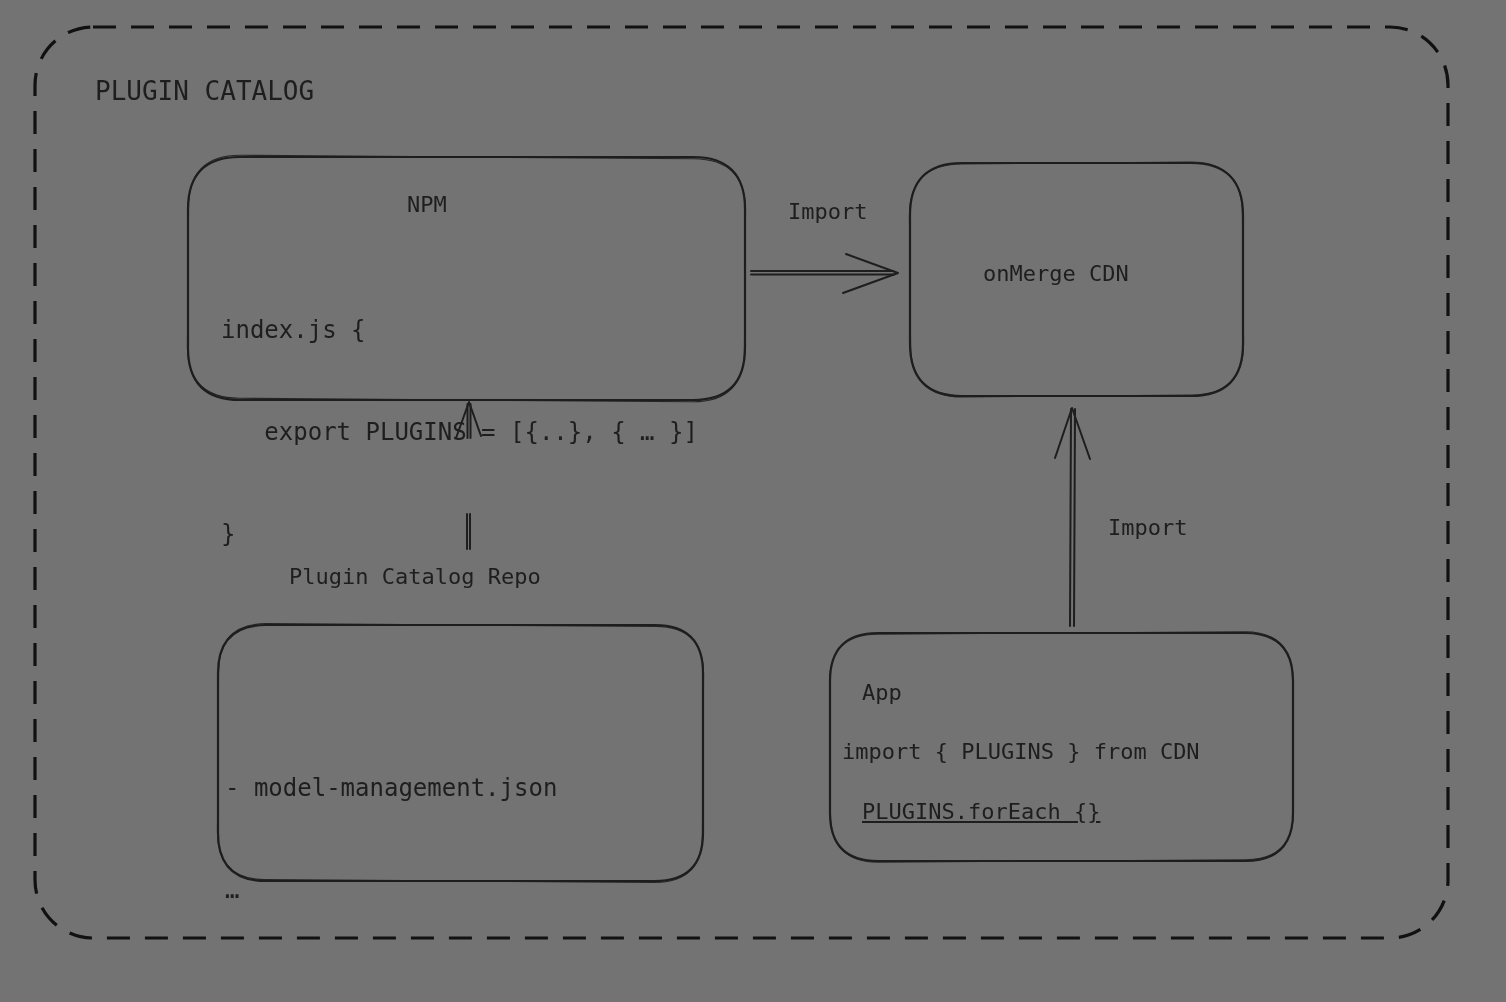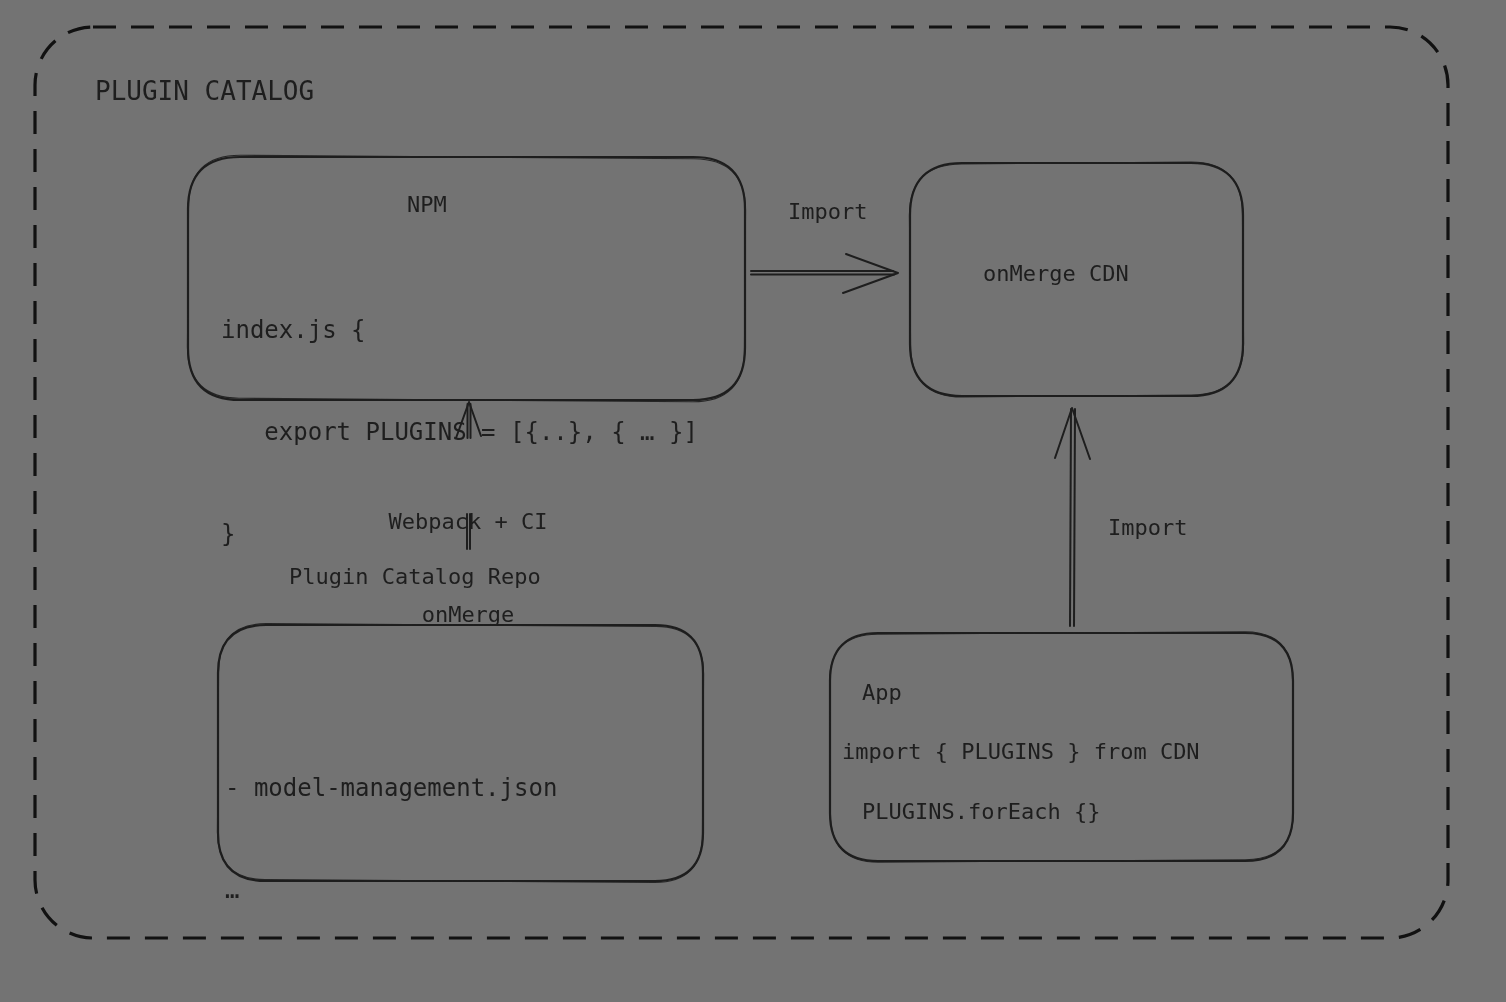--- a/index.html
+++ b/index.html
@@ -113,10 +113,6 @@
 
   <div class="txt t25" style="left:983px; top:261px;">onMerge CDN</div>
 
-  <div class="txt t25 center build-label">
-    <div>Webpack + CI</div>
-    <div>onMerge</div>
-  </div>
 
   <div class="txt t25" style="left:289px; top:564px;">Plugin Catalog Repo</div>
   <div class="txt t24 code-block" style="left:225px; top:703px;">

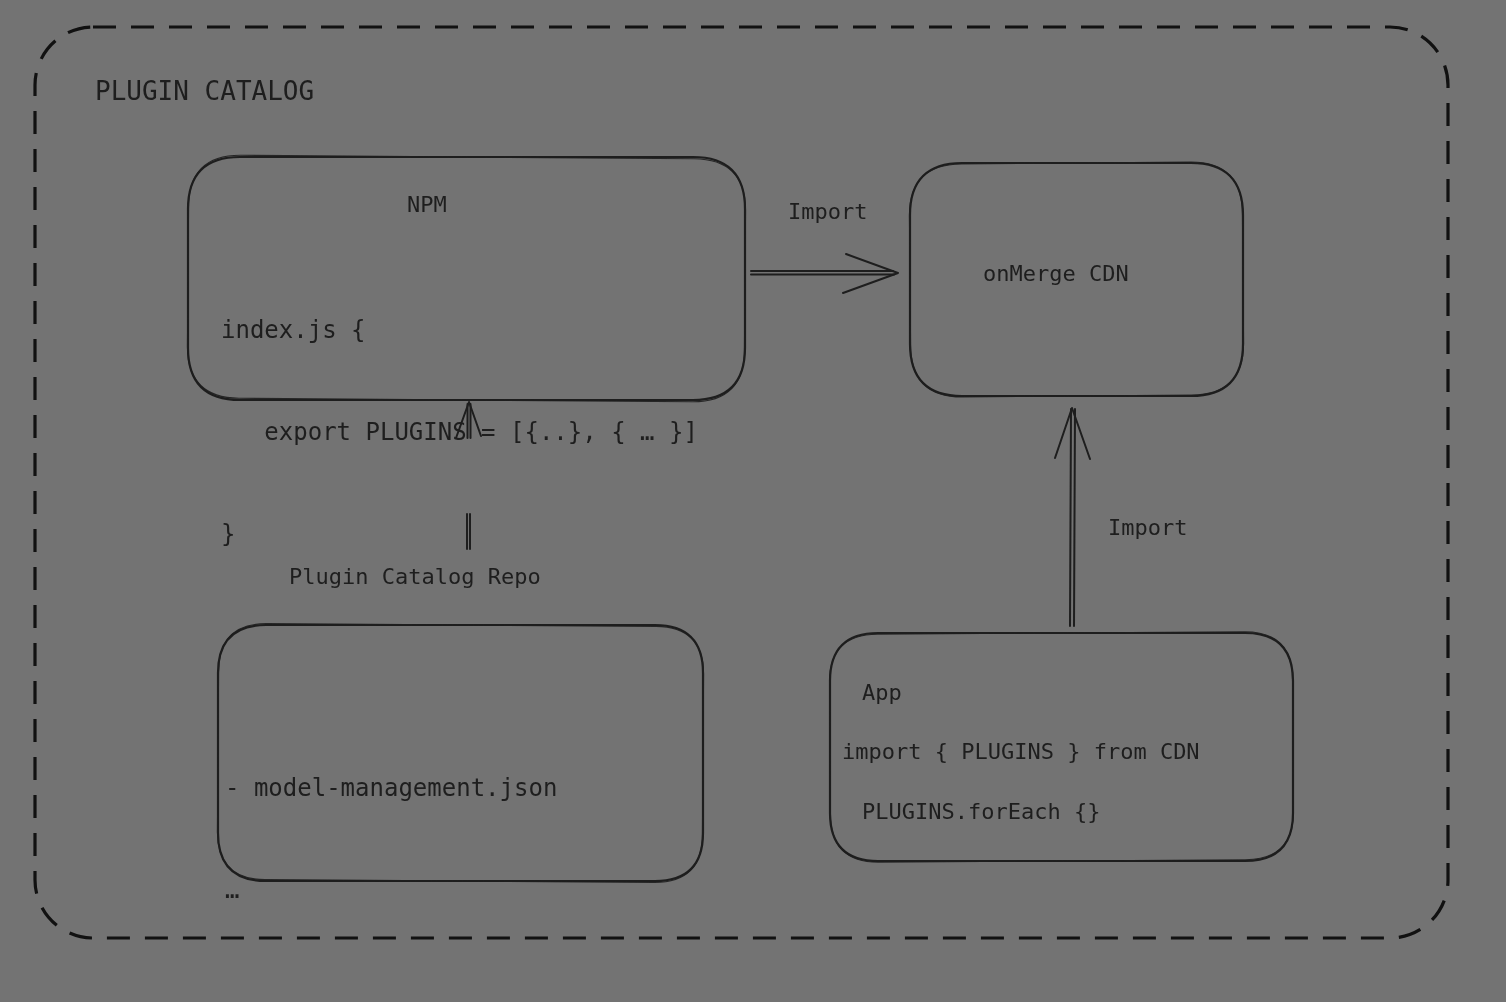--- a/index.html
+++ b/index.html
@@ -124,7 +124,7 @@
 
   <div class="txt t25" style="left:862px; top:680px;">App</div>
   <div class="txt t25" style="left:842px; top:739px;">import { PLUGINS } from CDN</div>
-  <div class="txt t25" style="left:862px; top:799px;">PLUGINS.forEach {}</div>
+  <div class="txt t25" style="left:862px; top:799px;text-decoration:underline;">PLUGINS.forEach {}</div>
 
 </div>
 

